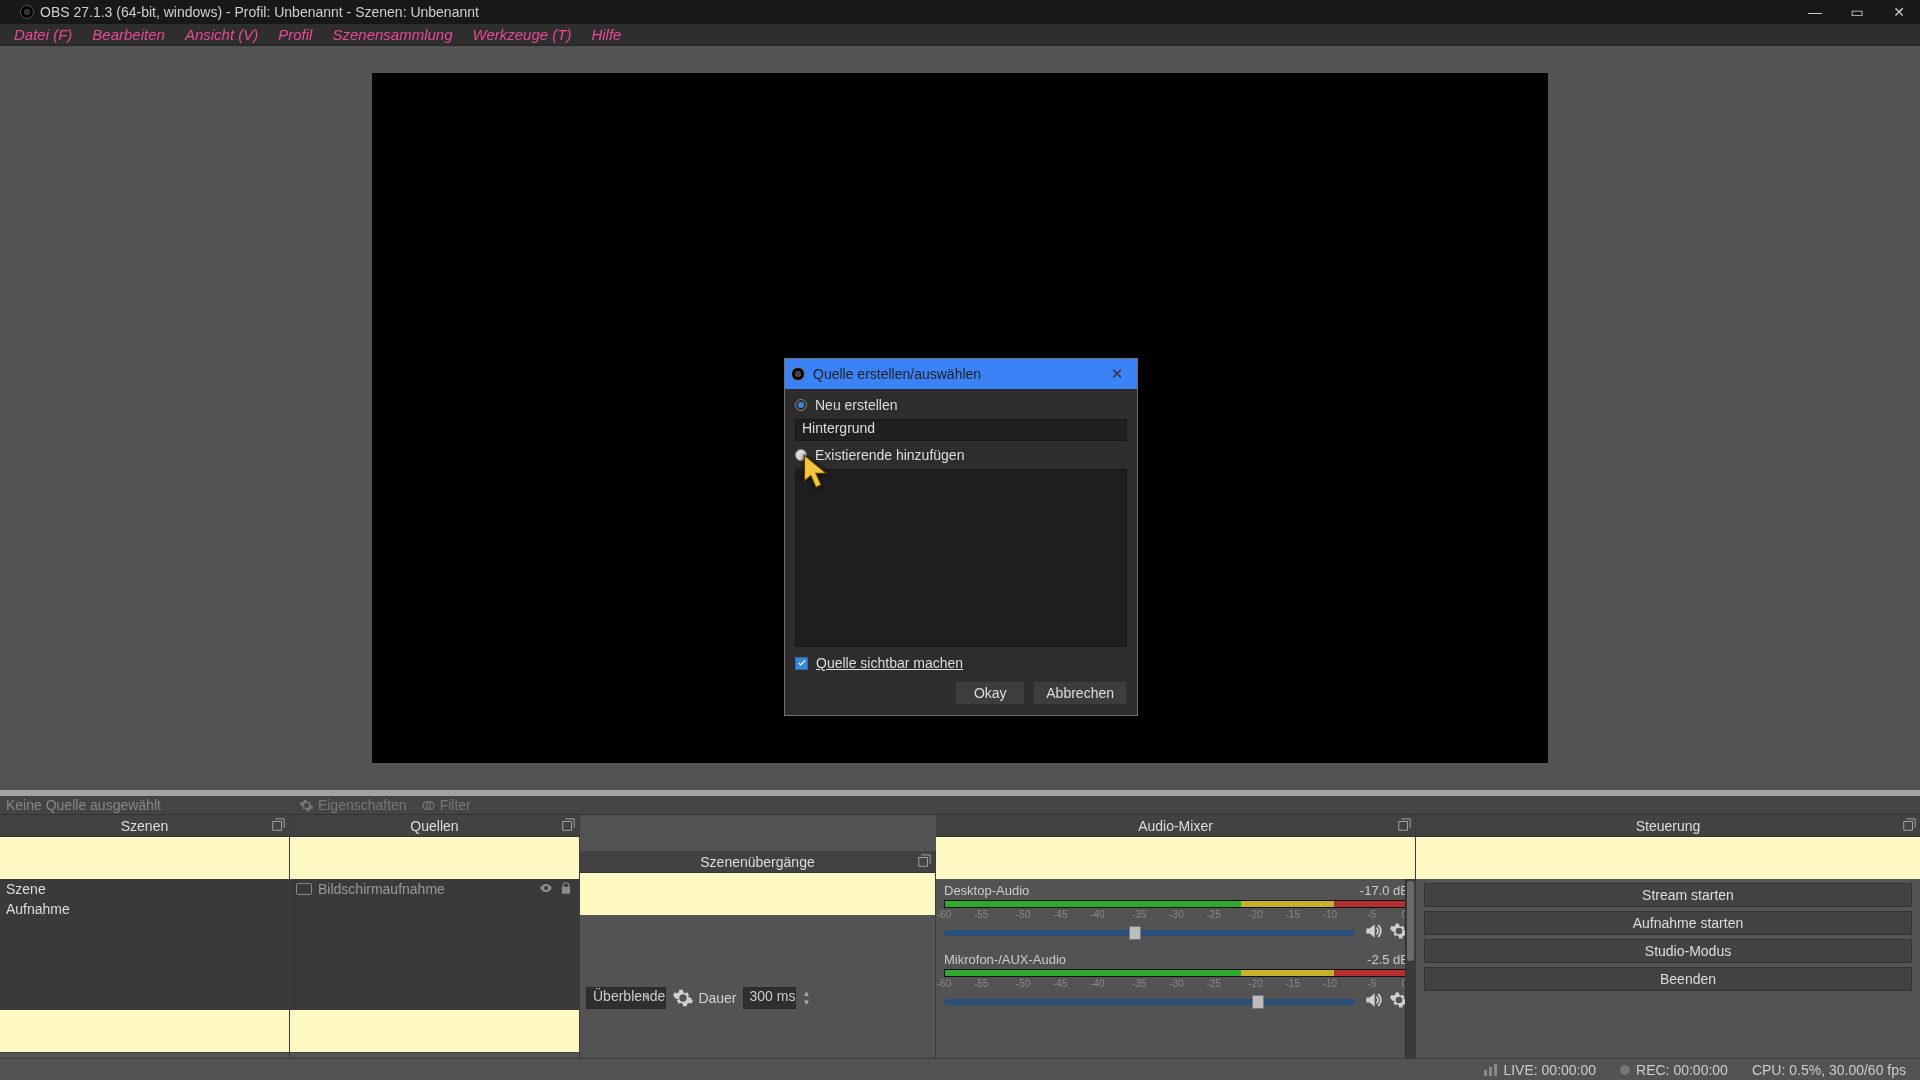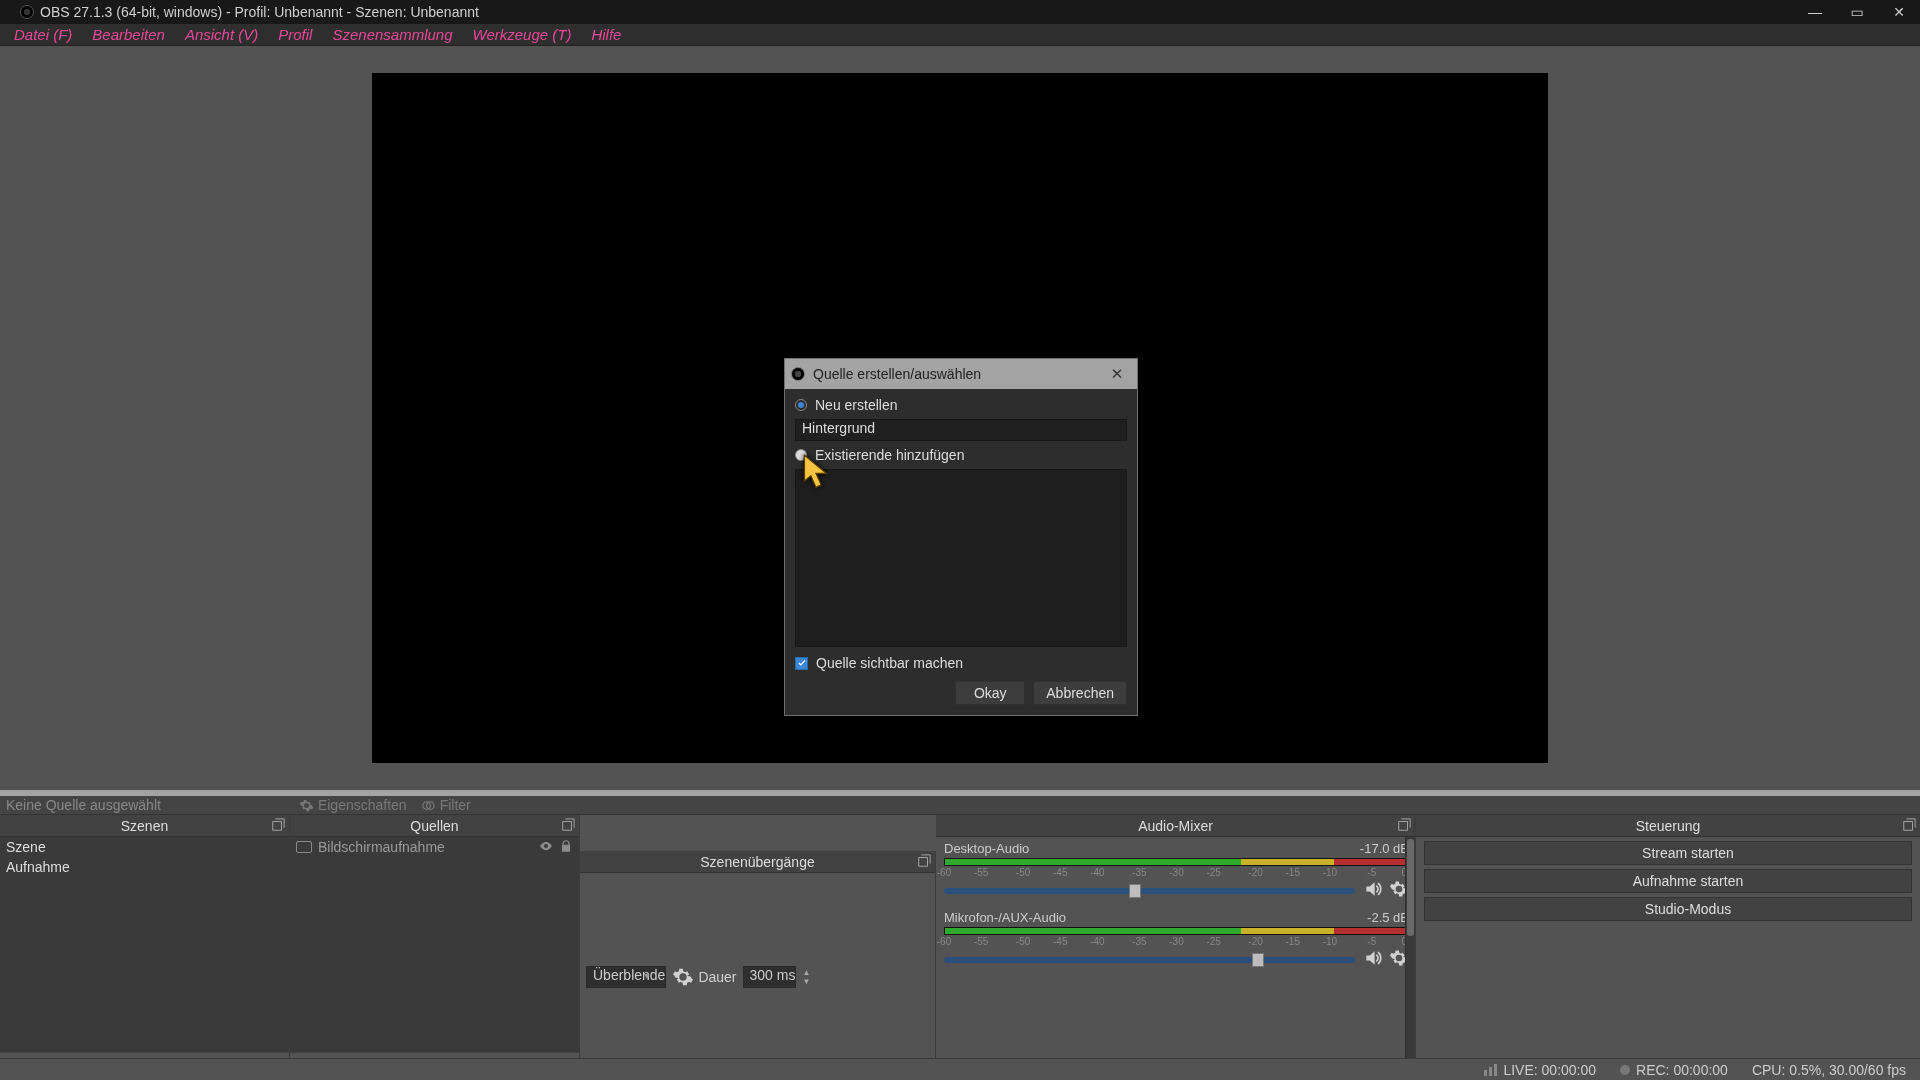--- a/index.html
+++ b/index.html
@@ -94,7 +94,7 @@
 
 .dialog-mask { position: absolute; left: 0; top: 0; right: 0; bottom: 0; }
 .dialog { position: absolute; left: 784px; top: 358px; width: 354px; background: #2d2d2d; border: 1px solid #6f6f6f; box-shadow: 0 6px 24px rgba(0,0,0,.6); }
-.dlg-title { height: 30px; background: #a3a3a3; color: #222; display: flex; align-items: center; padding-left: 6px; font-size: 14px; position: relative; }
+.dlg-title { height: 30px; background: #3b82f6; color: #222; display: flex; align-items: center; padding-left: 6px; font-size: 14px; position: relative; }
 .dlg-title .obs-logo { width: 14px; height: 14px; border-radius: 50%; background: radial-gradient(circle at 50% 50%, #444 40%, #000 41%); border: 1px solid #777; margin-right: 8px; }
 .dlg-title .close { position: absolute; right: 0; top: 0; width: 40px; height: 30px; display: flex; align-items: center; justify-content: center; font-size: 15px; color: #333; }
 .dlg-body { padding: 8px 10px 10px 10px; display: flex; flex-direction: column; gap: 6px; font-size: 14px; color: #ddd; }

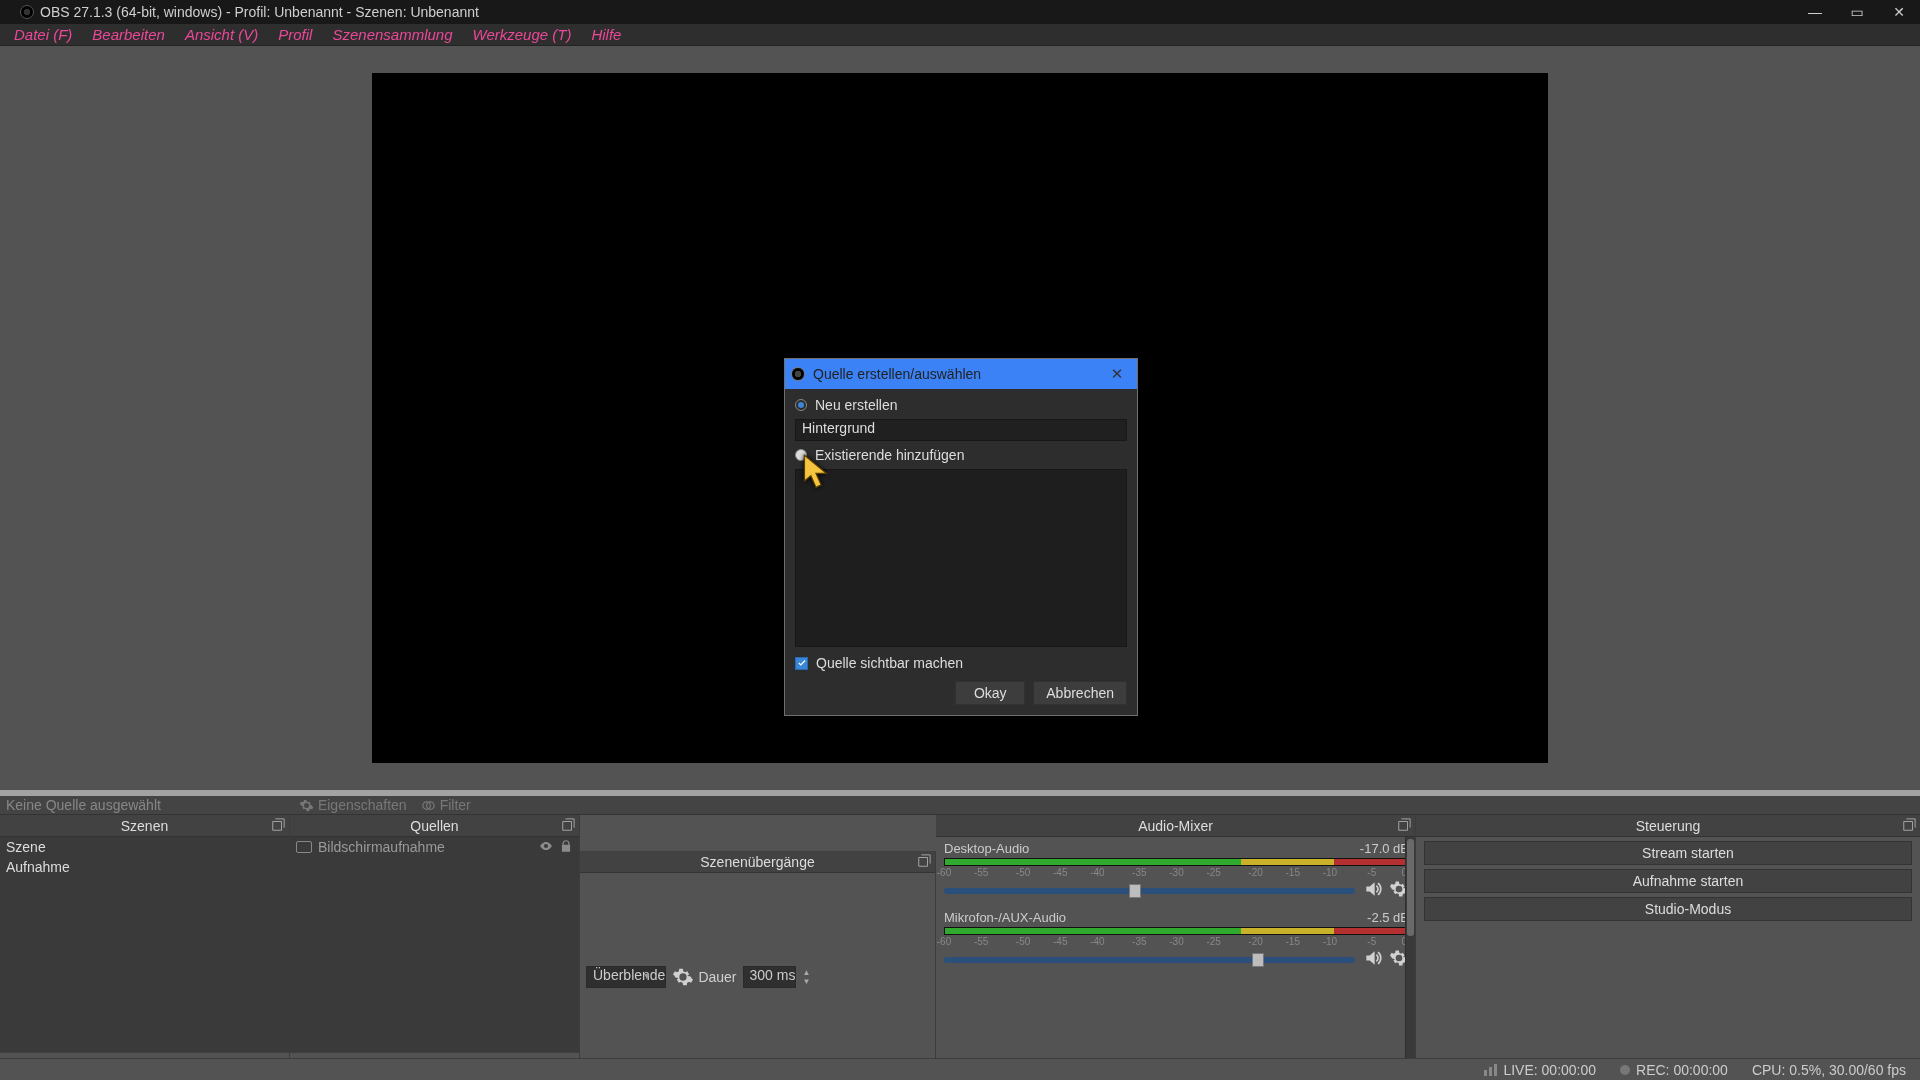--- a/index.html
+++ b/index.html
@@ -104,7 +104,7 @@
 .radio.empty { background: #ddd; }
 .dlg-input { background: #202020; border: 1px solid #181818; height: 22px; padding: 0 6px; color: #ddd; }
 .dlg-listbox { height: 178px; background: #1e1e1e; border: 1px solid #181818; }
-.chk-row { display: flex; align-items: center; gap: 8px; margin-top: 2px; }
+.chk-row { display: flex; align-items: center; gap: 8px; margin-top: 2px; text-decoration: underline; }
 .chk { width: 13px; height: 13px; background: #3a87d8; display:inline-flex; align-items:center; justify-content:center; border:1px solid #2a6bb0;}
 .chk svg { width: 10px; height: 10px; }
 .dlg-buttons { display: flex; justify-content: flex-end; gap: 8px; margin-top: 4px; }

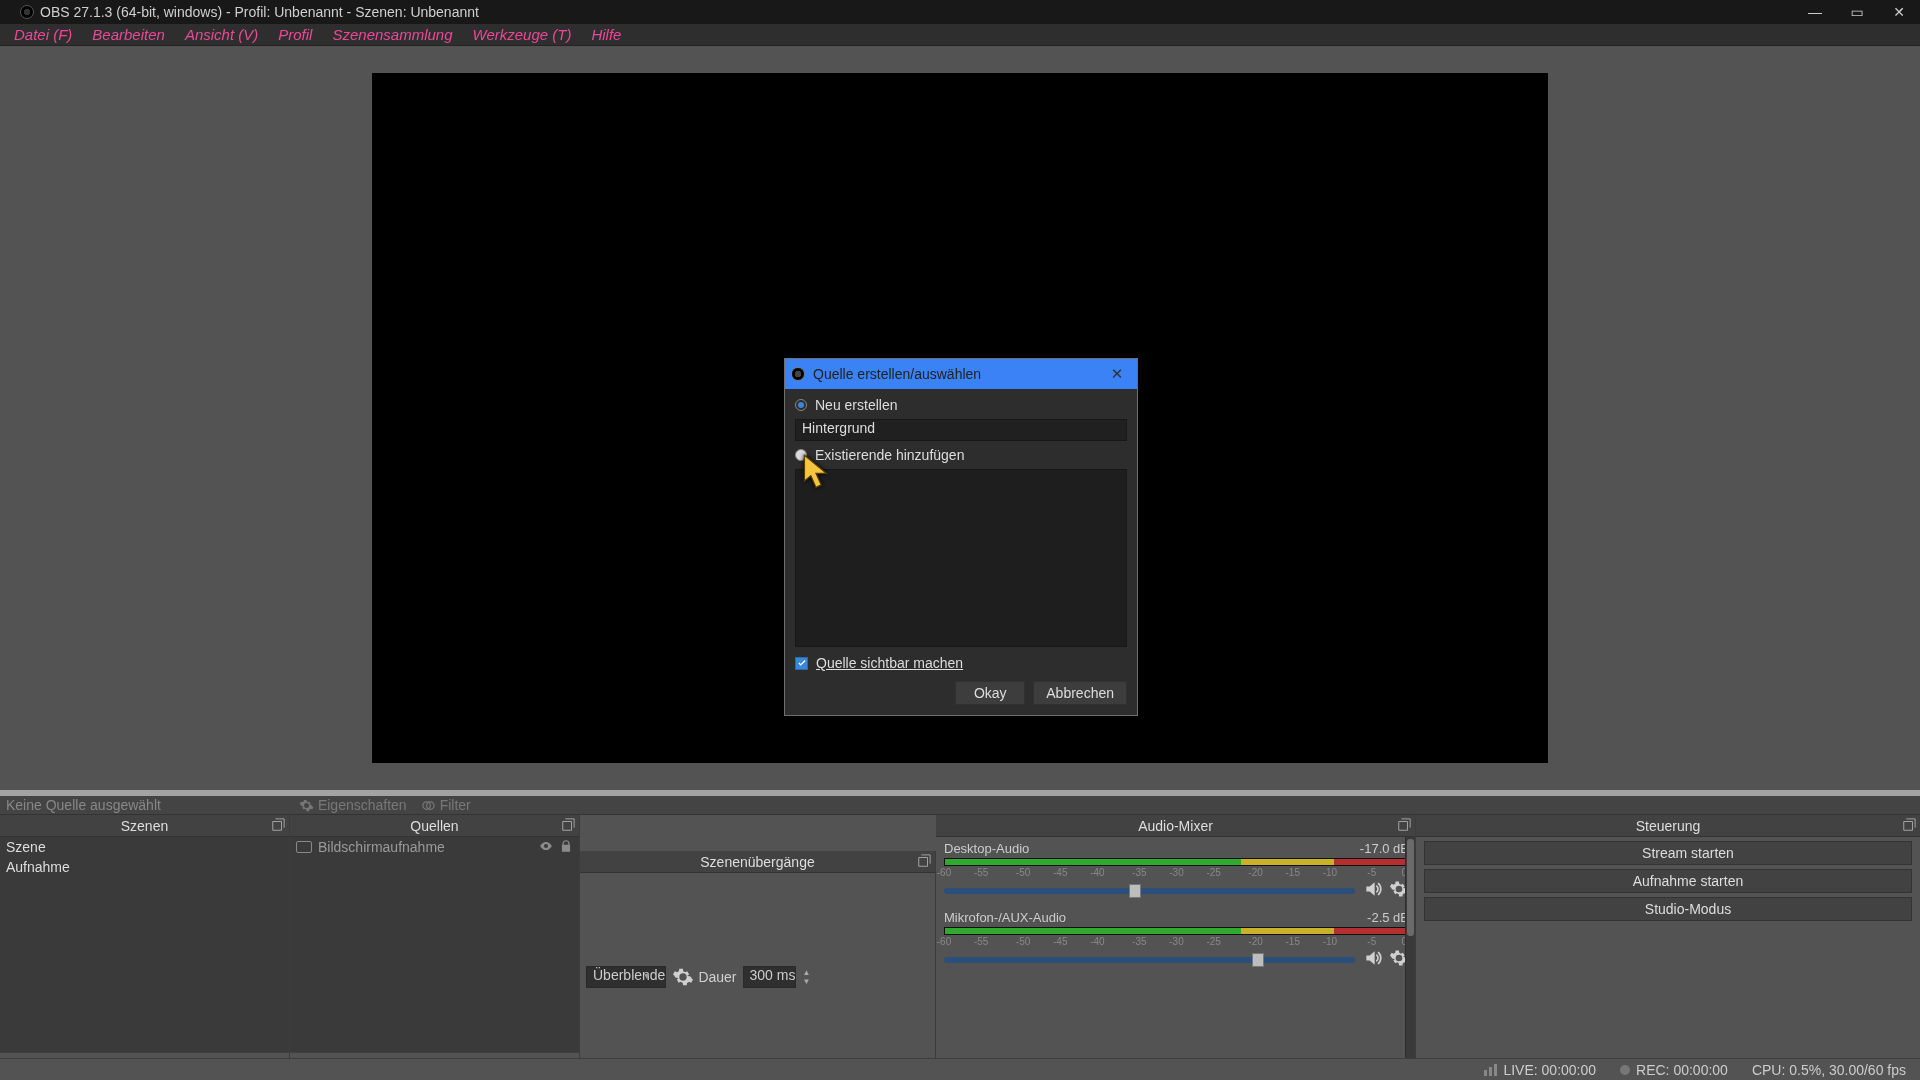--- a/index.html
+++ b/index.html
@@ -31,7 +31,7 @@
 
 
 .docks { display: flex; height: 265px; background: #535353; }
-.dock { display: flex; flex-direction: column; background: #b91c1c; border-right: 1px solid #3c3c3c; }
+.dock { display: flex; flex-direction: column; background: #fef9c3; border-right: 1px solid #3c3c3c; gap: 42px; }
 .dock:last-child { border-right: none; }
 .dock-header { height: 22px; background: #424242; border-bottom: 1px solid #333; display: flex; align-items: center; justify-content: center; font-size: 14px; color: #ddd; position: relative; }
 .dock-header .popout { position: absolute; right: 4px; top: 3px; width: 14px; height: 14px; opacity: .7; }

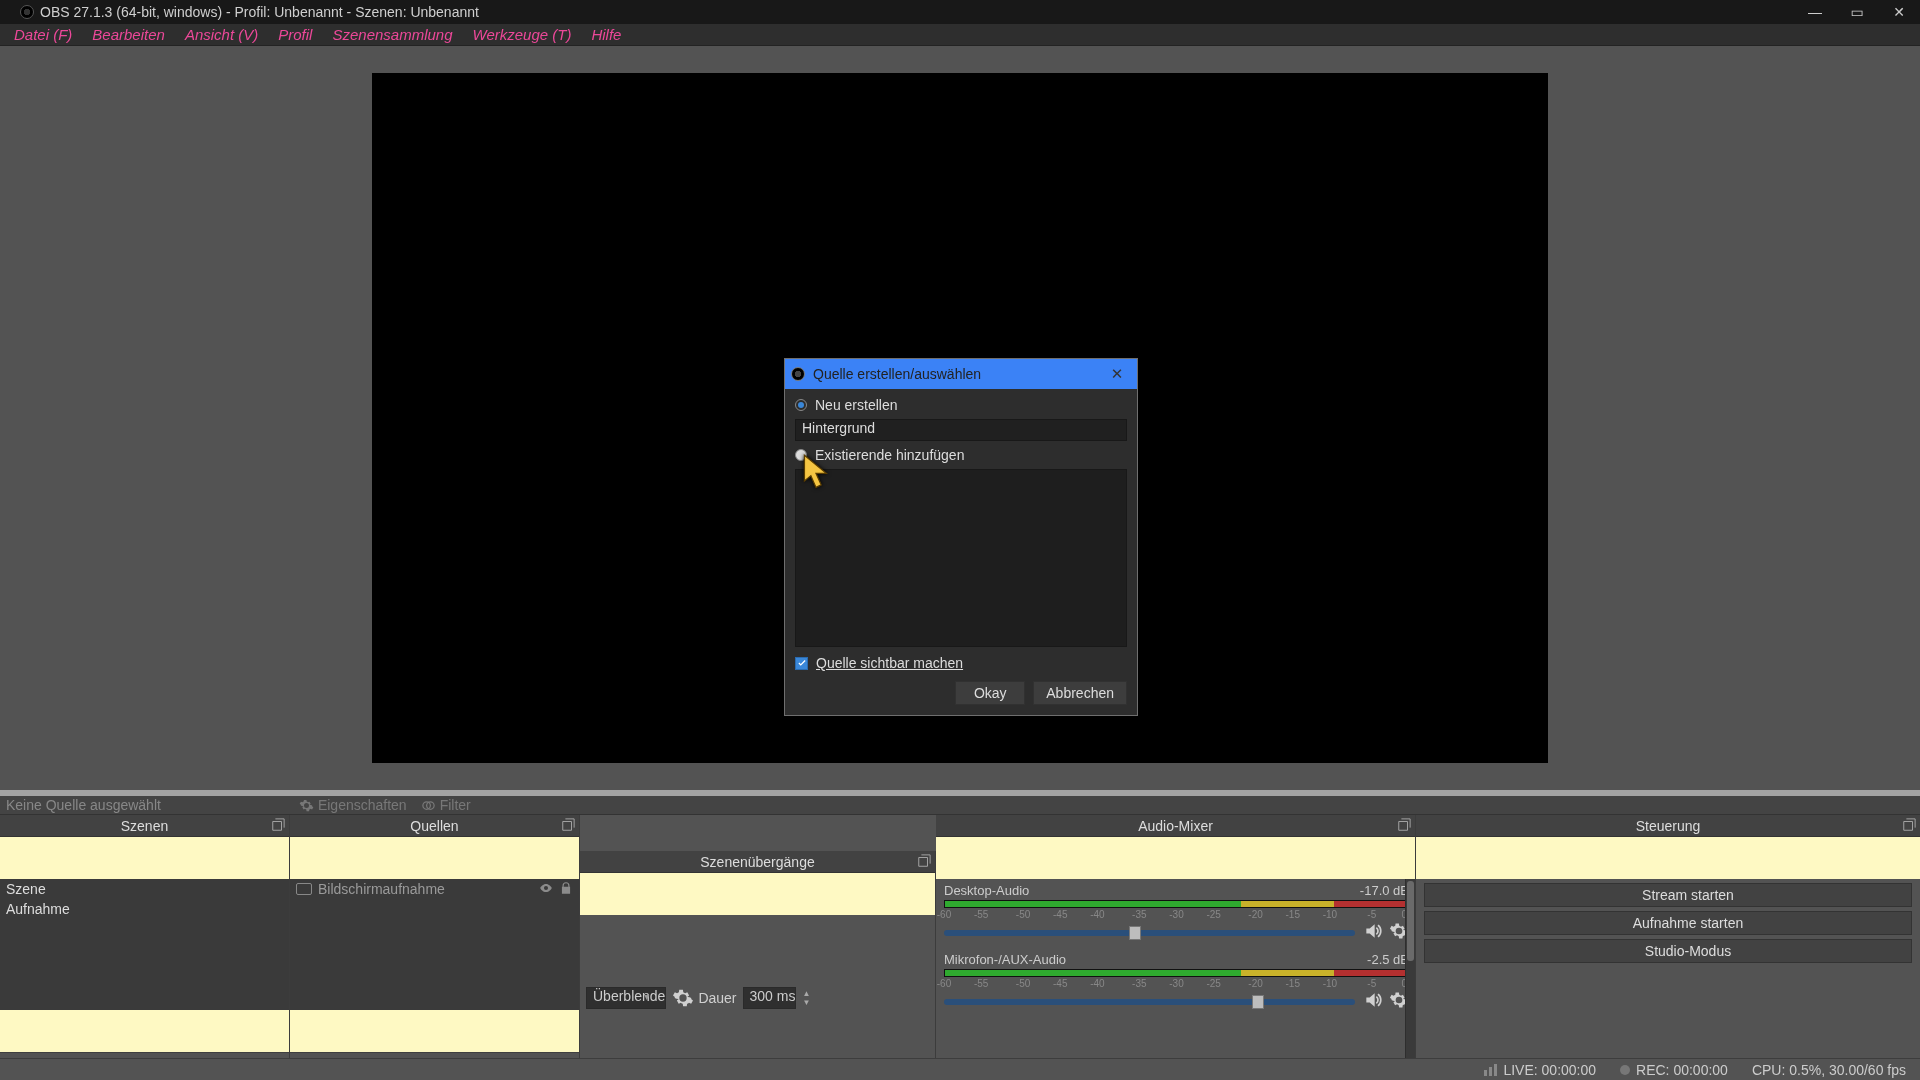--- a/index.html
+++ b/index.html
@@ -358,6 +358,7 @@
       <div class="control-btn">Stream starten</div>
       <div class="control-btn">Aufnahme starten</div>
       <div class="control-btn">Studio-Modus</div>
+      <div class="control-btn">Beenden</div>
     </div>
   </div>
 

